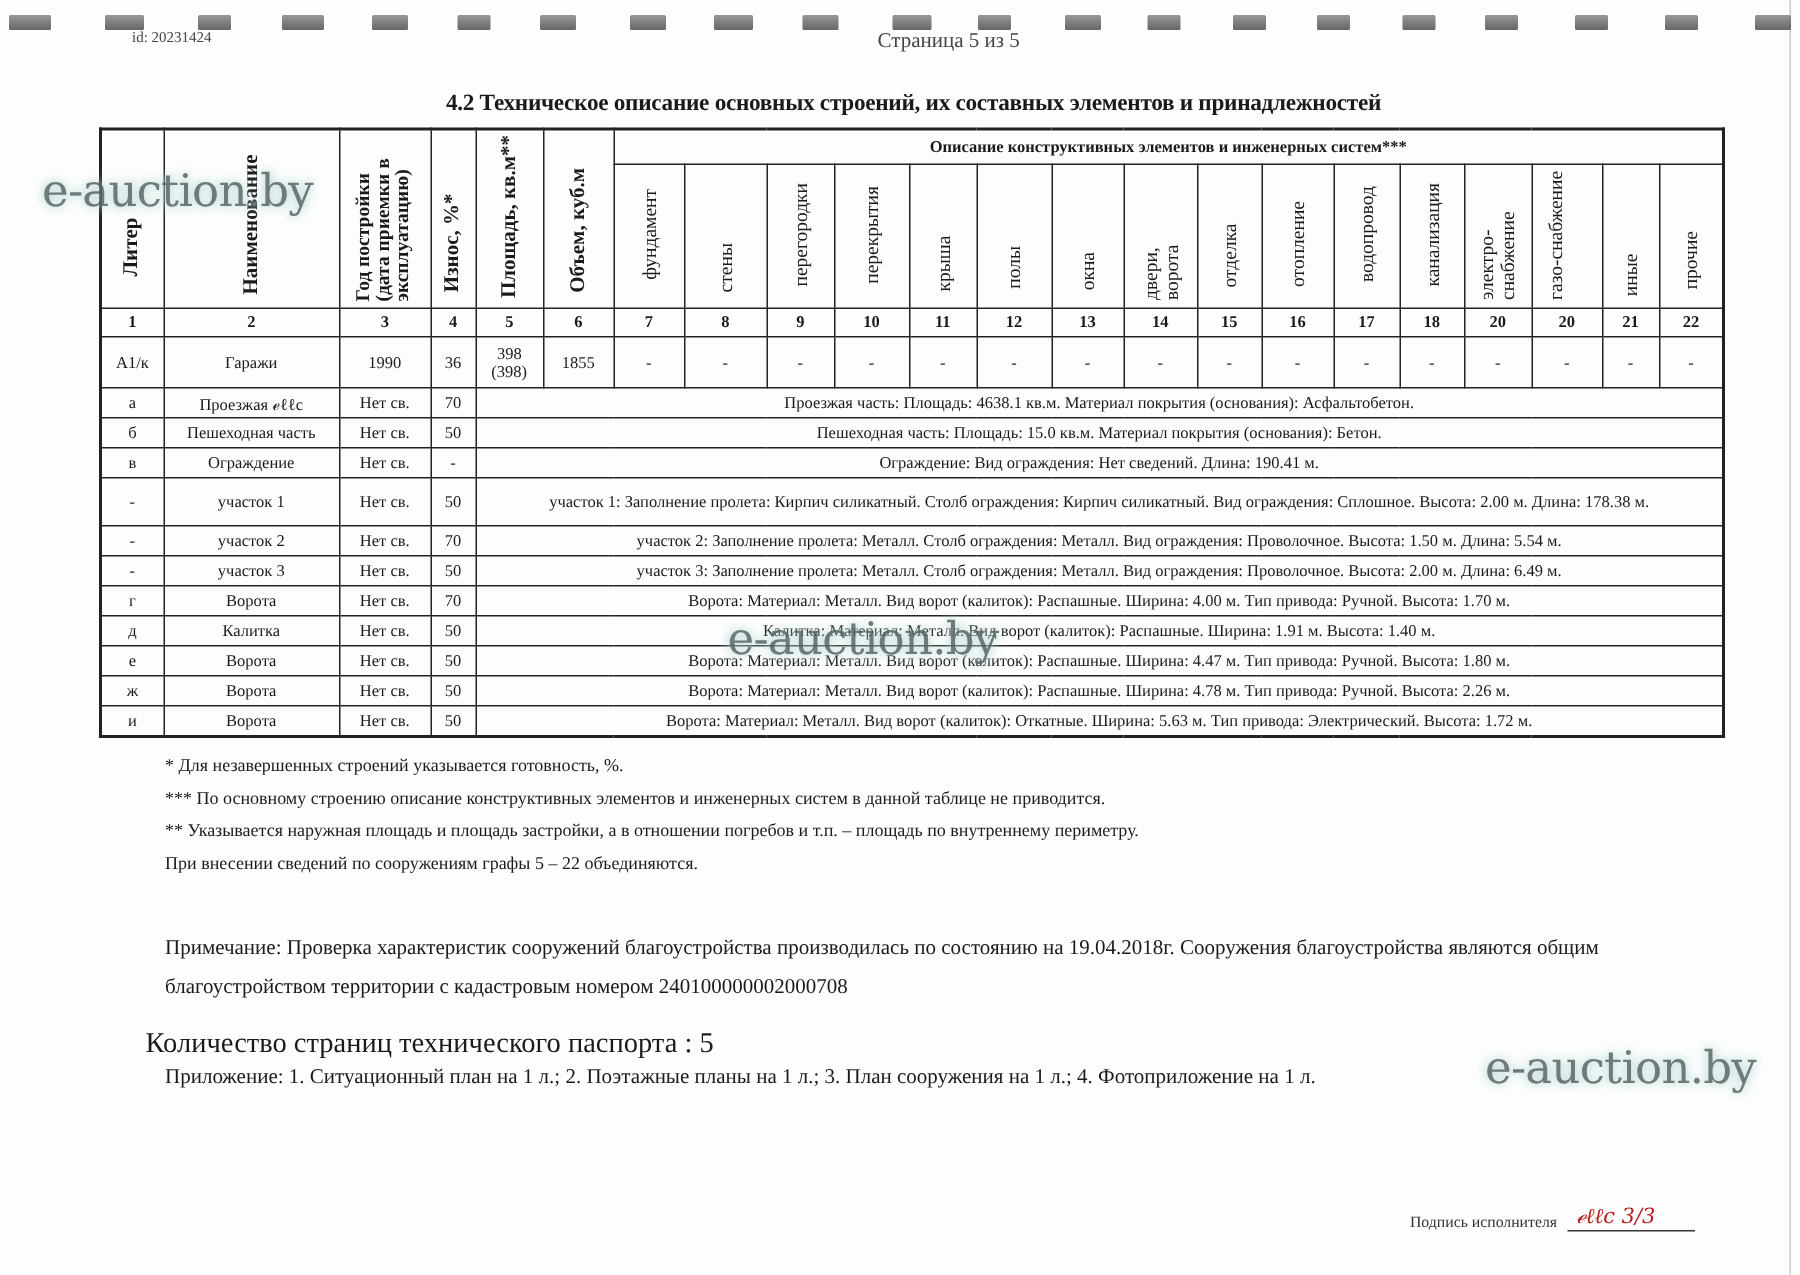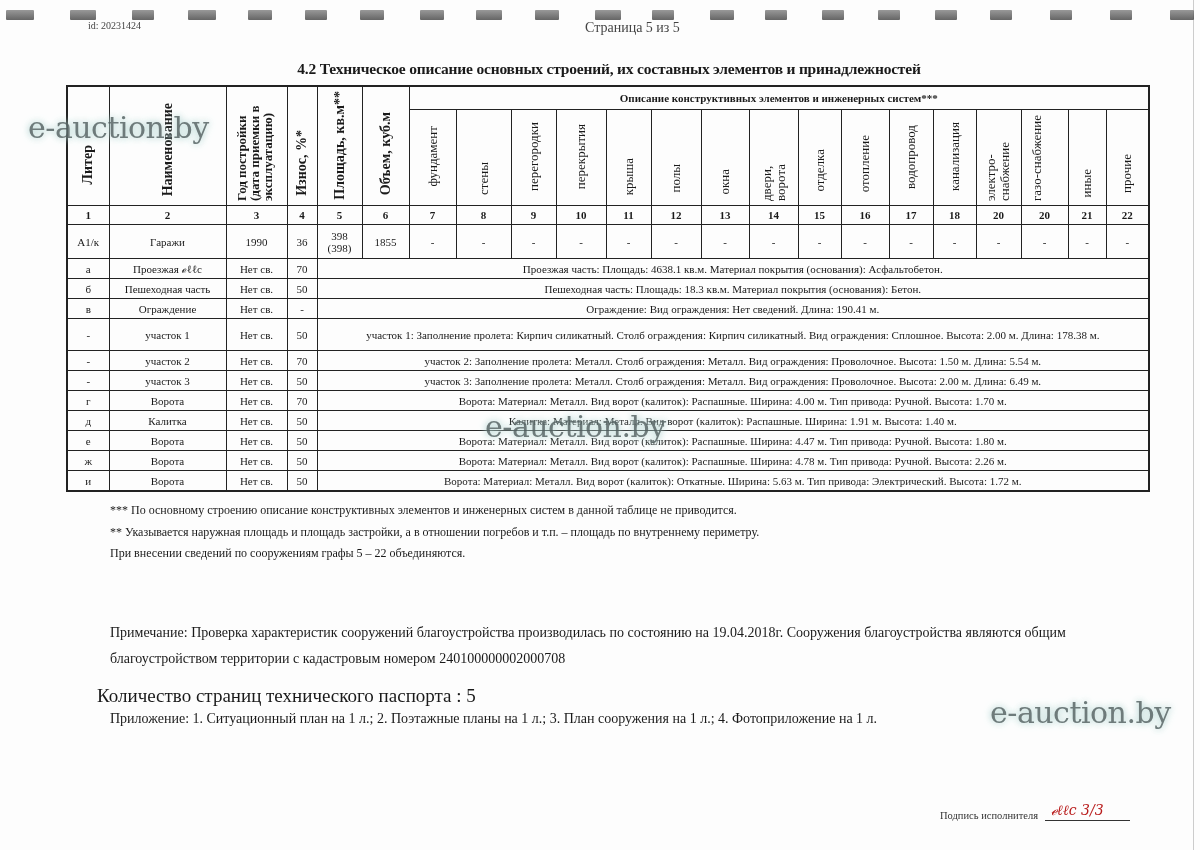--- a/index.html
+++ b/index.html
@@ -177,7 +177,7 @@
         <td>Пешеходная часть</td>
         <td>Нет св.</td>
         <td>50</td>
-    <td colspan="18" class="desc">Пешеходная часть: Площадь: 18.3 кв.м. Материал покрытия (основания): Бетон.</td>
+    <td colspan="18" class="desc">Пешеходная часть: Площадь: 15.0 кв.м. Материал покрытия (основания): Бетон.</td>
   </tr>
   <tr class="rowc">
     <td>в</td>

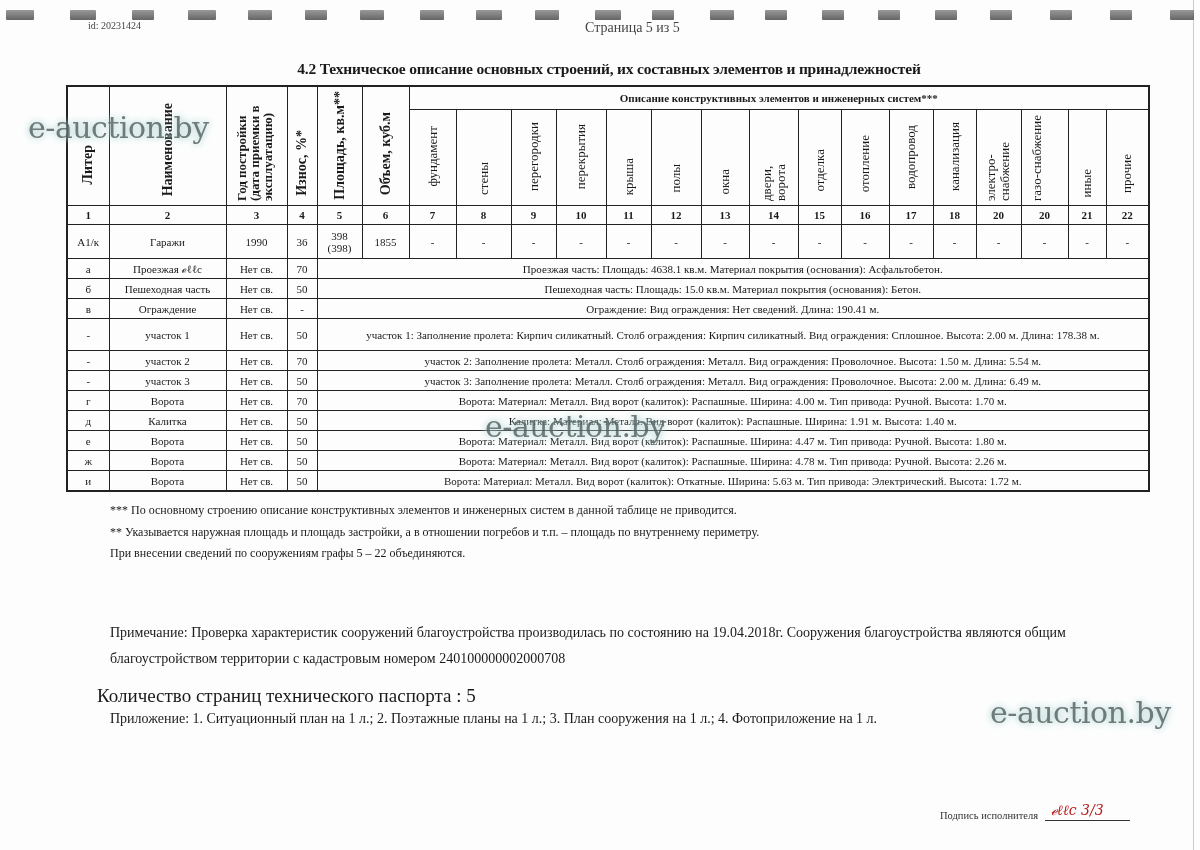--- a/index.html
+++ b/index.html
@@ -246,6 +246,7 @@
   </table>
 
 <div class="footnotes">
+  <div>* Для незавершенных строений указывается готовность, %.</div>
   <div>*** По основному строению описание конструктивных элементов и инженерных систем в данной таблице не приводится.</div>
   <div>** Указывается наружная площадь и площадь застройки, а в отношении погребов и т.п. – площадь по внутреннему периметру.</div>
   <div>При внесении сведений по сооружениям  графы 5 – 22 объединяются.</div>

